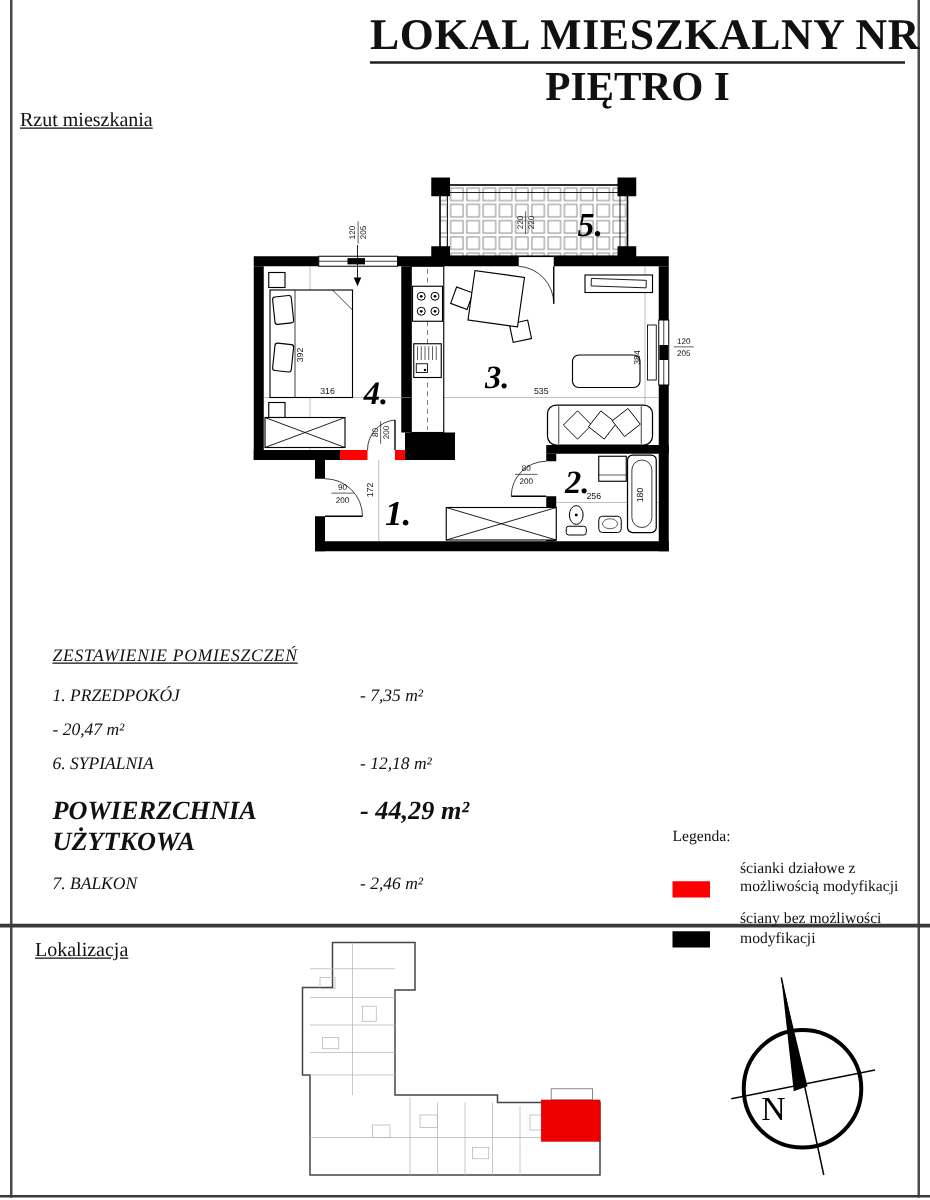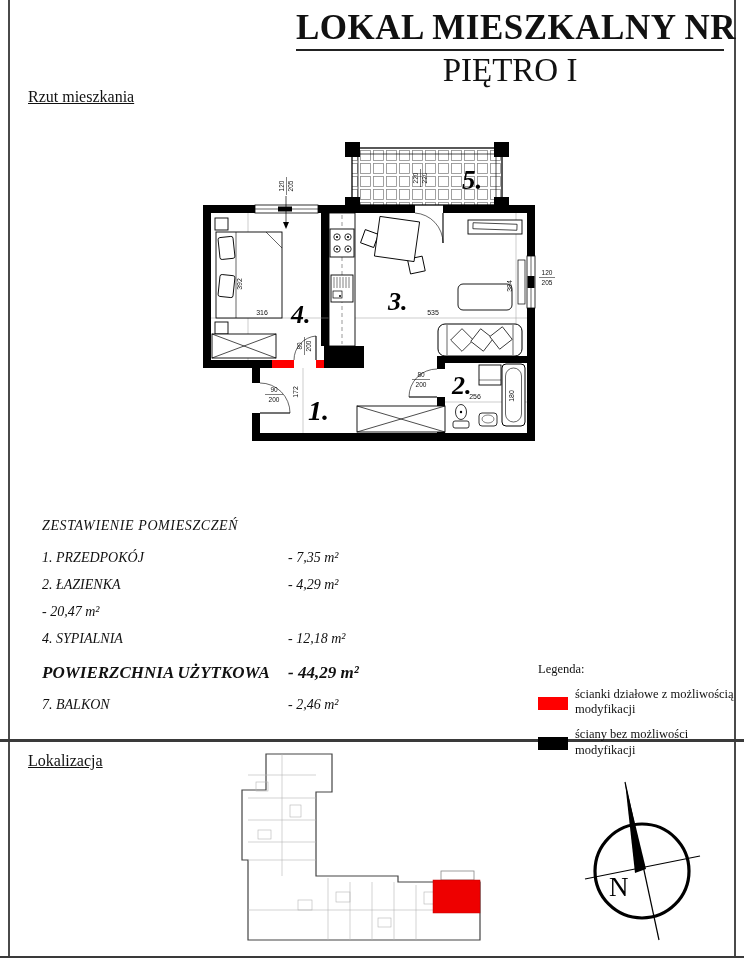--- a/index.html
+++ b/index.html
@@ -11,7 +11,7 @@
   .title-block{position:absolute;left:296px;top:8px;width:428px;text-align:center;}
   .title{font-size:35px;font-weight:bold;line-height:1.15;letter-spacing:0.5px;
          border-bottom:2px solid #222;padding-bottom:1px;white-space:nowrap;}
-  .subtitle{font-size:33px;font-weight:normal;line-height:1.15;margin-top:1px;}
+  .subtitle{font-size:33px;font-weight:bold;line-height:1.15;margin-top:1px;}
   .section-label{position:absolute;font-size:16px;text-decoration:underline;}
   
   .schedule{position:absolute;left:42px;top:518px;width:380px;font-style:italic;font-size:14px;}

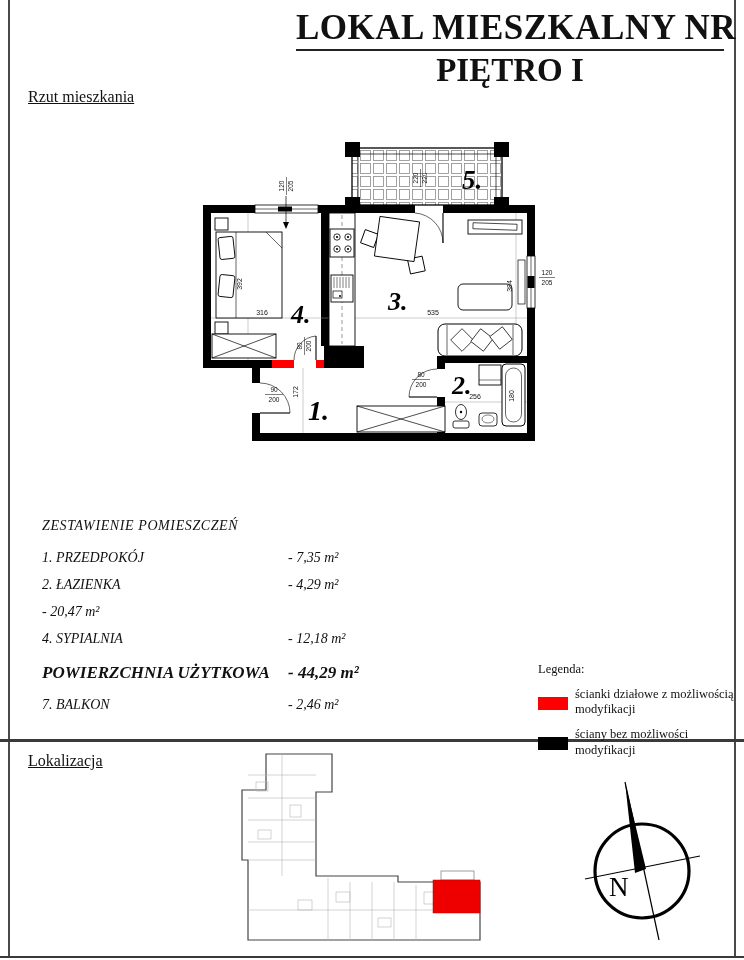--- a/index.html
+++ b/index.html
@@ -45,7 +45,7 @@
   <div class="subtitle">PIĘTRO I</div>
 </div>
 
-<div class="section-label" style="left:28px;top:88px">Rzut mieszkania</div>
+<div class="section-label" style="left:16px;top:88px">Rzut mieszkania</div>
 <div class="section-label" style="left:28px;top:752px">Lokalizacja</div>
 
 <svg style="left:190px;top:136px" width="370" height="322" viewBox="0 0 370 322">

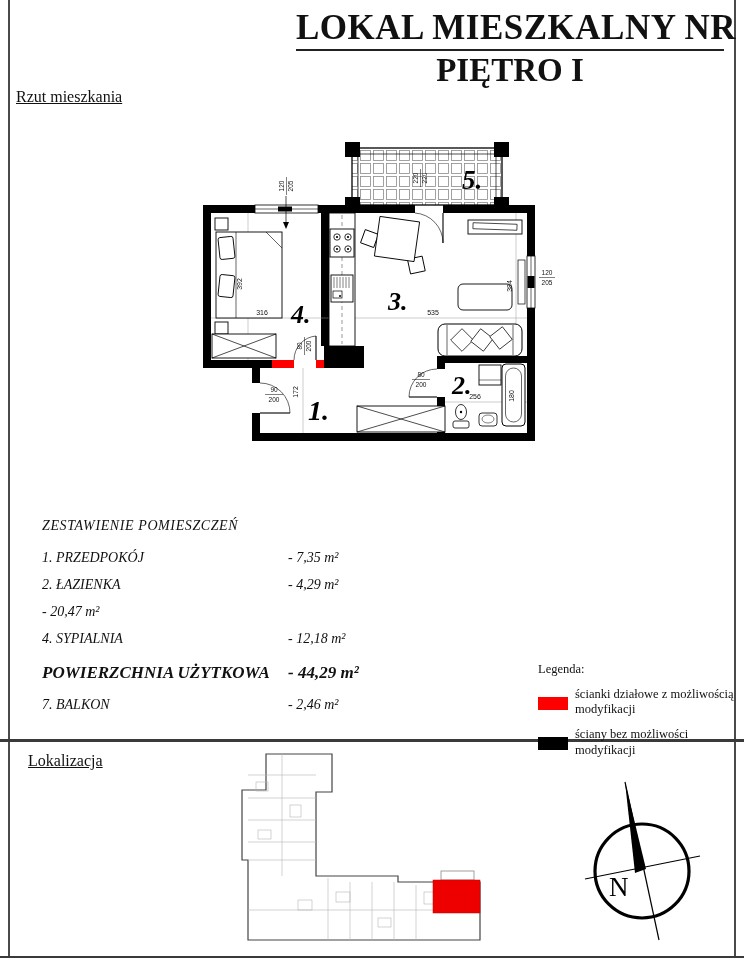--- a/index.html
+++ b/index.html
@@ -15,7 +15,7 @@
   .section-label{position:absolute;font-size:16px;text-decoration:underline;}
   
   .schedule{position:absolute;left:42px;top:518px;width:380px;font-style:italic;font-size:14px;}
-  .schedule .heading{letter-spacing:0.6px;margin-bottom:16px;}
+  .schedule .heading{text-decoration:underline;letter-spacing:0.6px;margin-bottom:16px;}
   .srow{display:flex;margin-bottom:11px;}
   .srow .name{width:246px;flex:none;}
   .srow.total{font-weight:bold;font-size:17px;margin:16px 0 14px 0;}

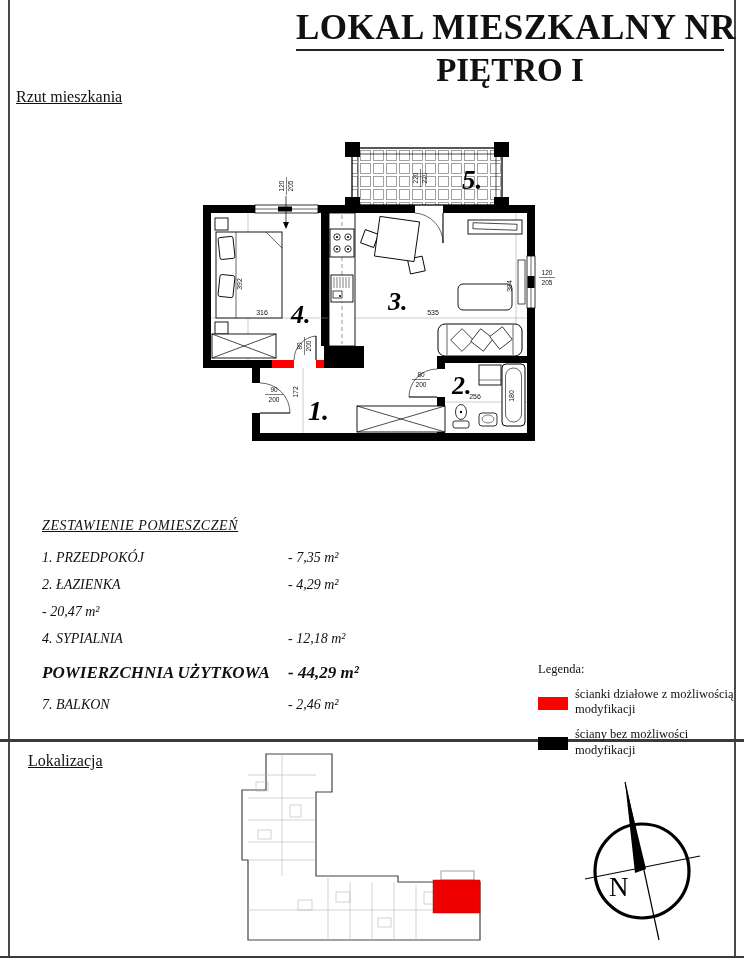--- a/index.html
+++ b/index.html
@@ -266,10 +266,6 @@
     <span class="area">- 7,35 m²</span>
   </div>
   <div class="srow">
-    <span class="name">2. ŁAZIENKA</span>
-    <span class="area">- 4,29 m²</span>
-  </div>
-  <div class="srow">
     <span class="area">- 20,47 m²</span>
   </div>
   <div class="srow">

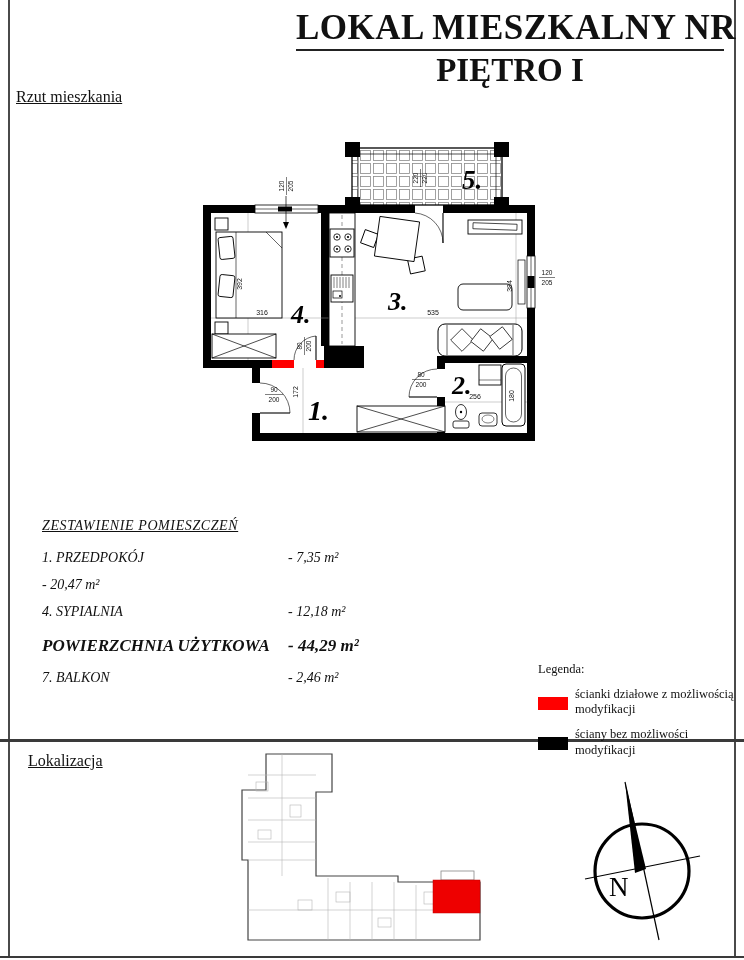--- a/index.html
+++ b/index.html
@@ -269,7 +269,7 @@
     <span class="area">- 20,47 m²</span>
   </div>
   <div class="srow">
-    <span class="name">4. SYPIALNIA</span>
+    <span class="name">6. SYPIALNIA</span>
     <span class="area">- 12,18 m²</span>
   </div>
   <div class="srow total">

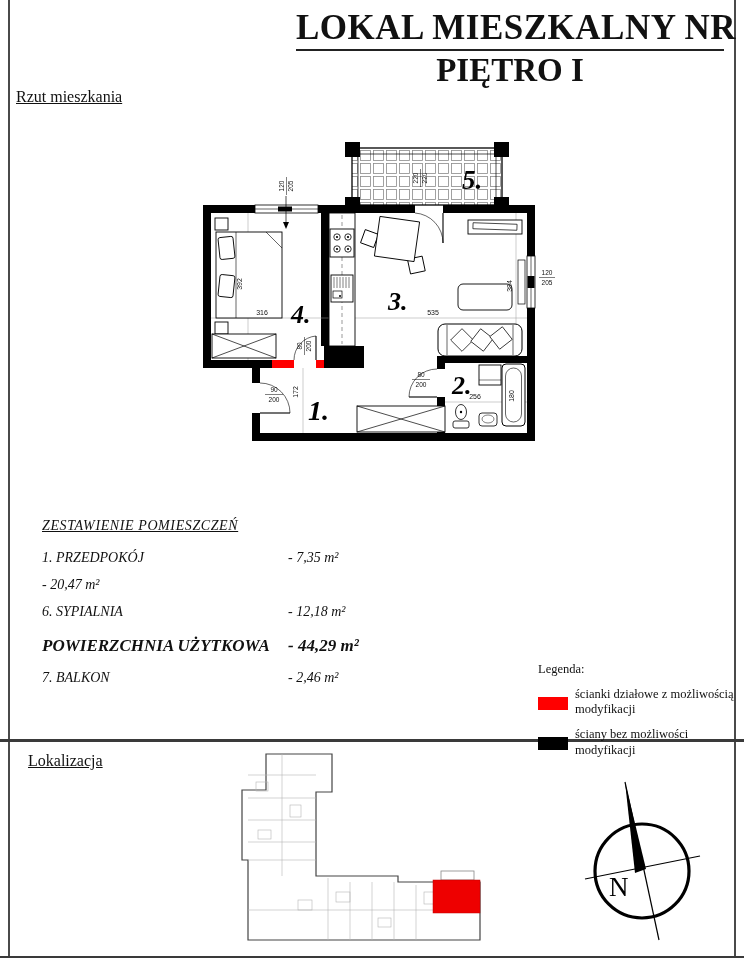--- a/index.html
+++ b/index.html
@@ -18,7 +18,7 @@
   .schedule .heading{text-decoration:underline;letter-spacing:0.6px;margin-bottom:16px;}
   .srow{display:flex;margin-bottom:11px;}
   .srow .name{width:246px;flex:none;}
-  .srow.total{font-weight:bold;font-size:17px;margin:16px 0 14px 0;}
+  .srow.total{font-weight:bold;font-size:21px;margin:16px 0 14px 0;}
   
   .legend{position:absolute;left:538px;top:662px;width:200px;font-size:12.5px;line-height:1.25;}
   .legend-item{display:flex;gap:7px;margin-top:9px;align-items:center;}

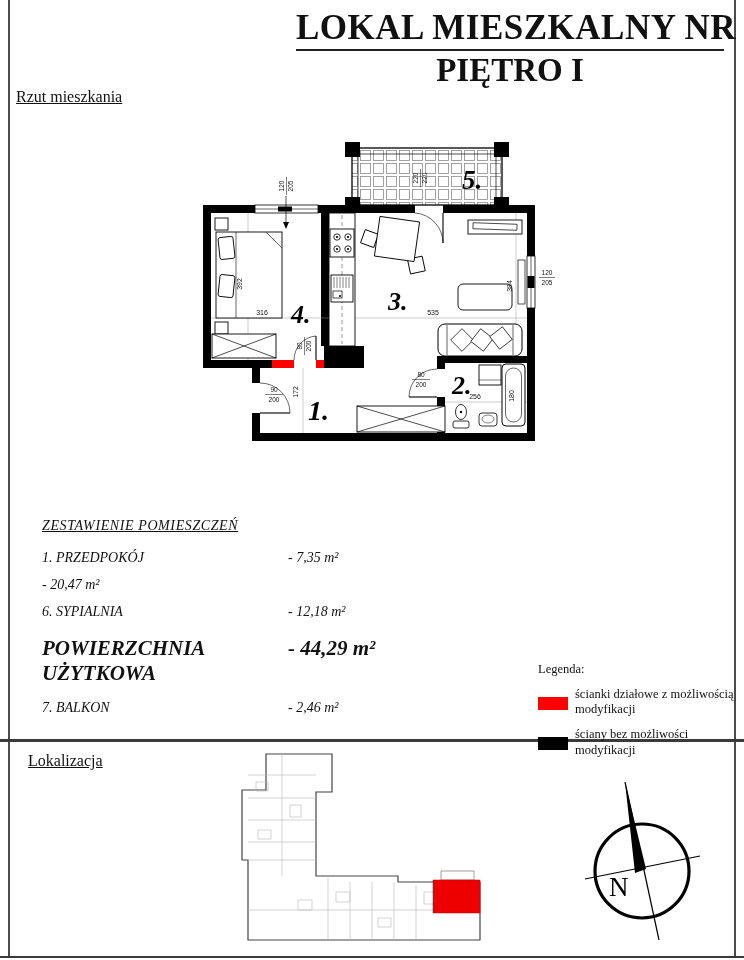--- a/index.html
+++ b/index.html
@@ -21,7 +21,7 @@
   .srow.total{font-weight:bold;font-size:21px;margin:16px 0 14px 0;}
   
   .legend{position:absolute;left:538px;top:662px;width:200px;font-size:12.5px;line-height:1.25;}
-  .legend-item{display:flex;gap:7px;margin-top:9px;align-items:center;}
+  .legend-item{display:flex;gap:24px;margin-top:9px;align-items:flex-end;}
   .swatch{width:30px;height:13px;flex:none;margin-top:2px;}
   .swatch.red{background:#ff0000;}
   .swatch.black{background:#000000;}

